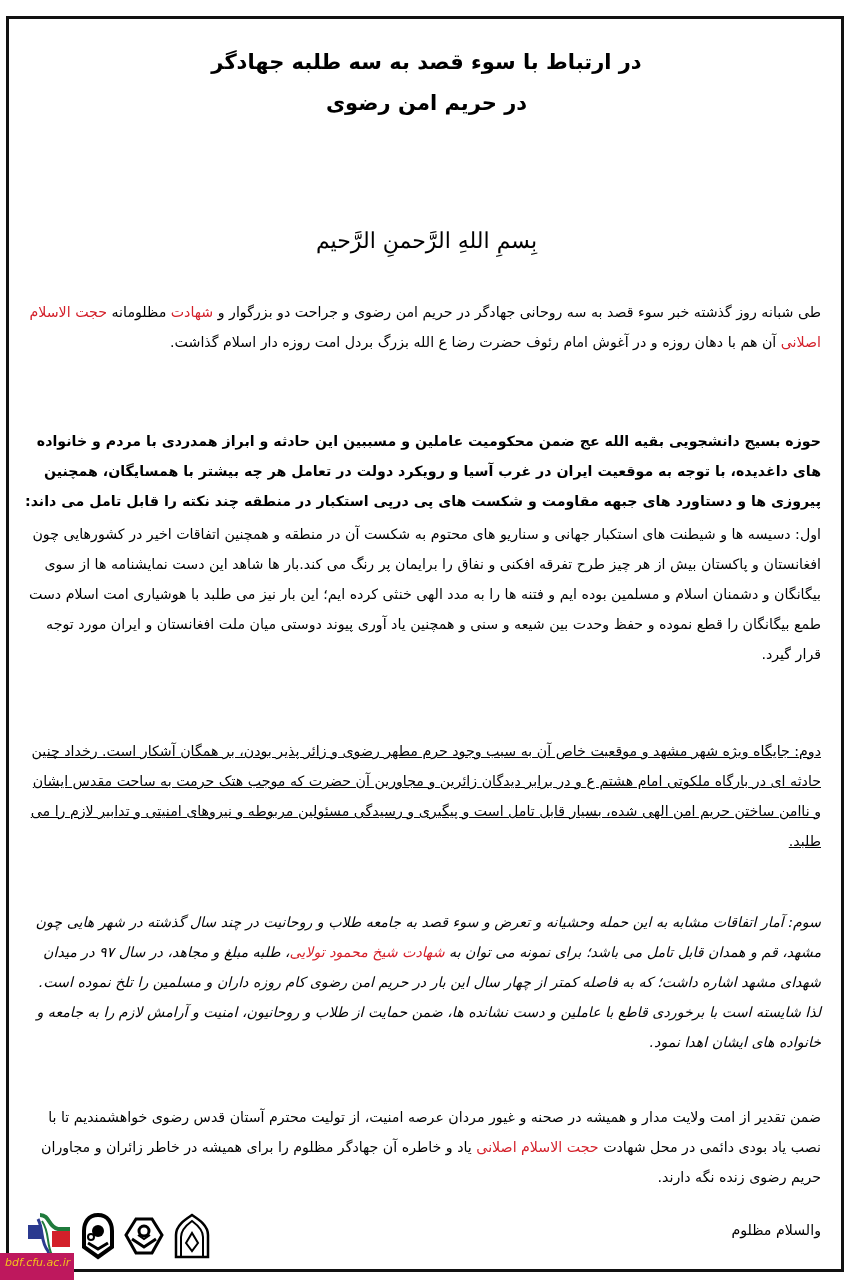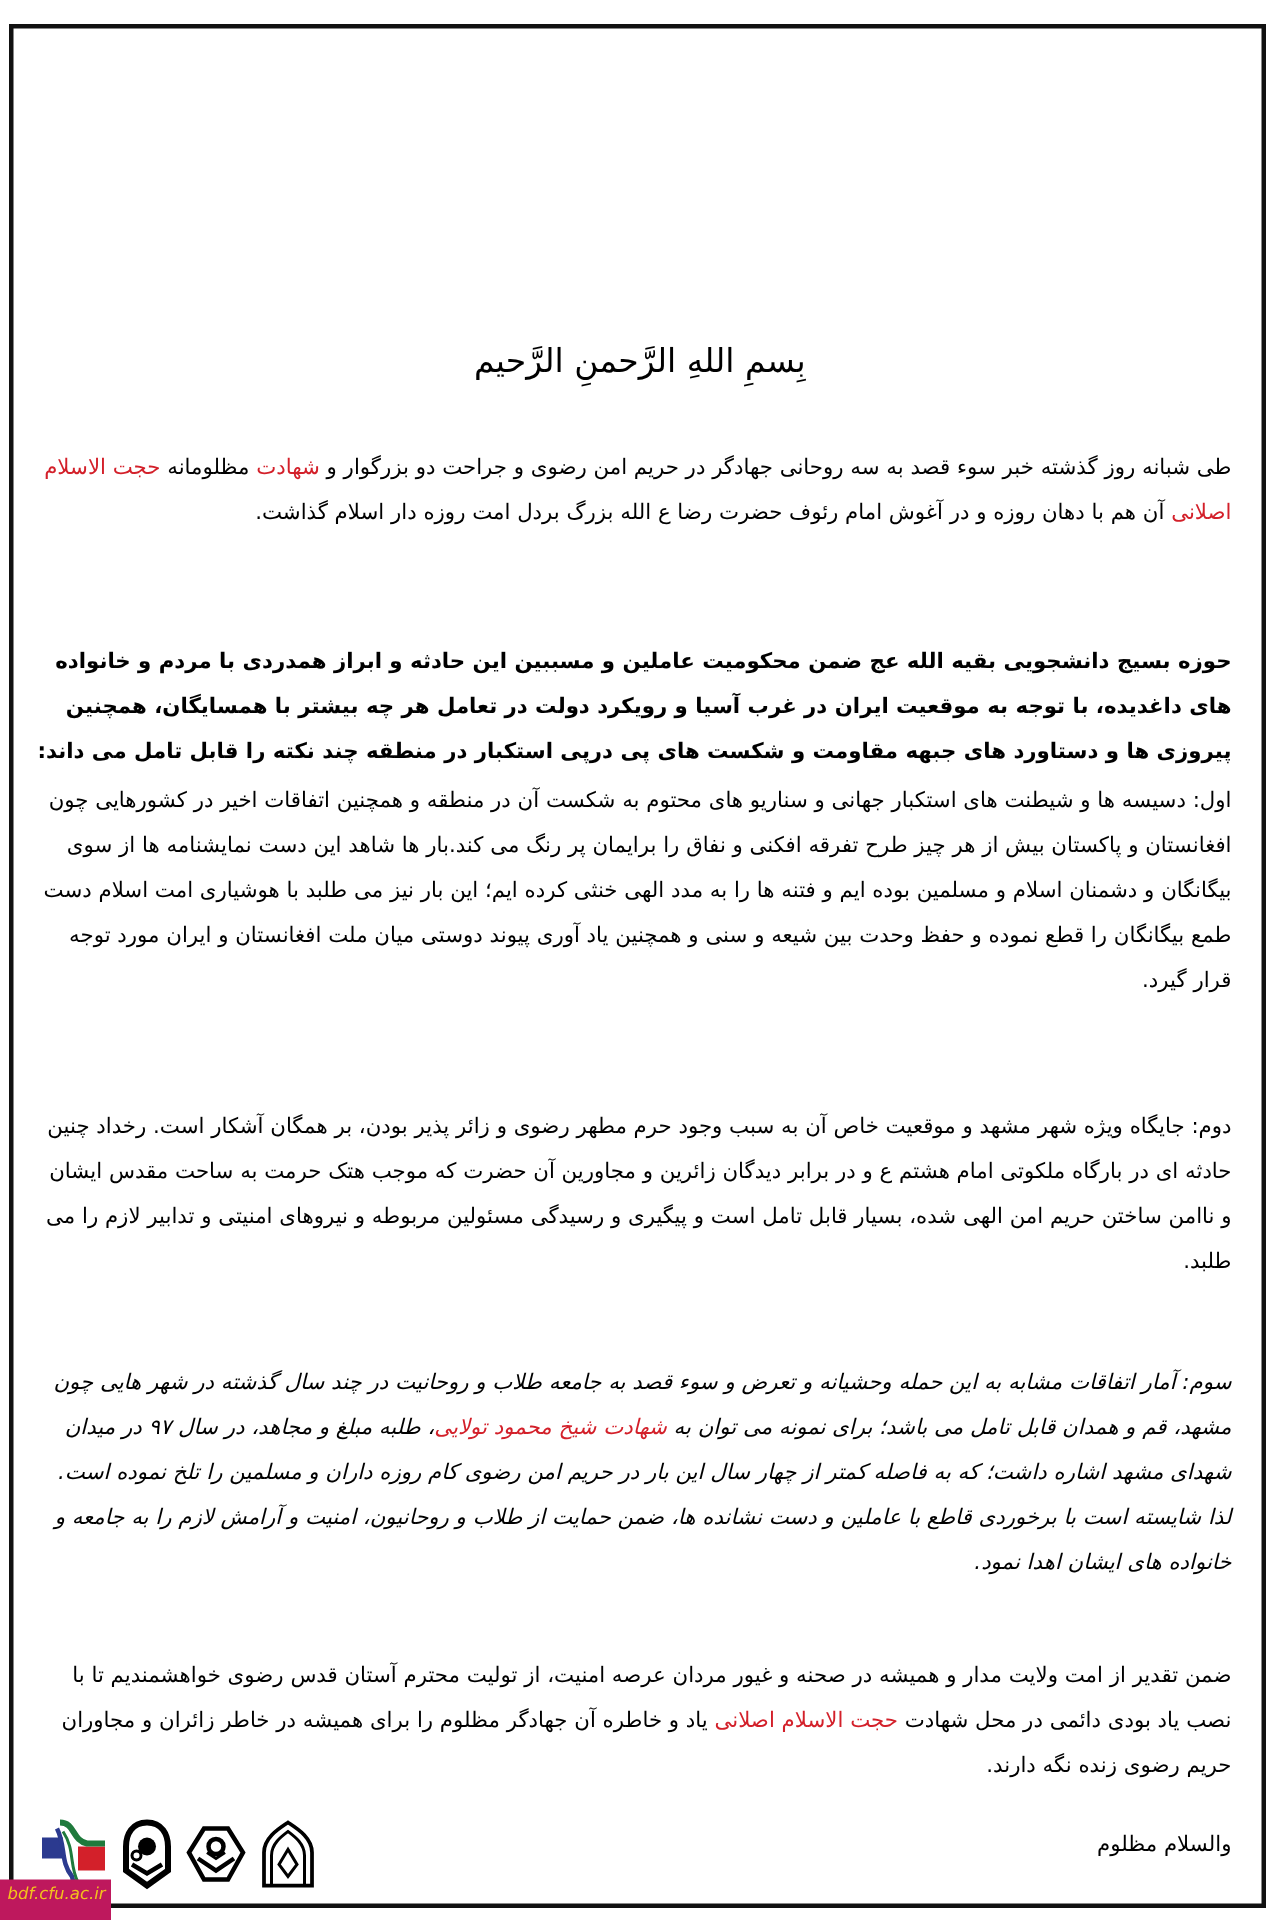--- a/index.html
+++ b/index.html
@@ -49,6 +49,7 @@
 <div class="frame"></div>
 
 <div class="title-block">
+  <div>در ارتباط با سوء قصد به سه طلبه جهادگر</div>
 </div>
 
 <div class="bismillah">بِسمِ اللهِ الرَّحمنِ الرَّحیم</div>

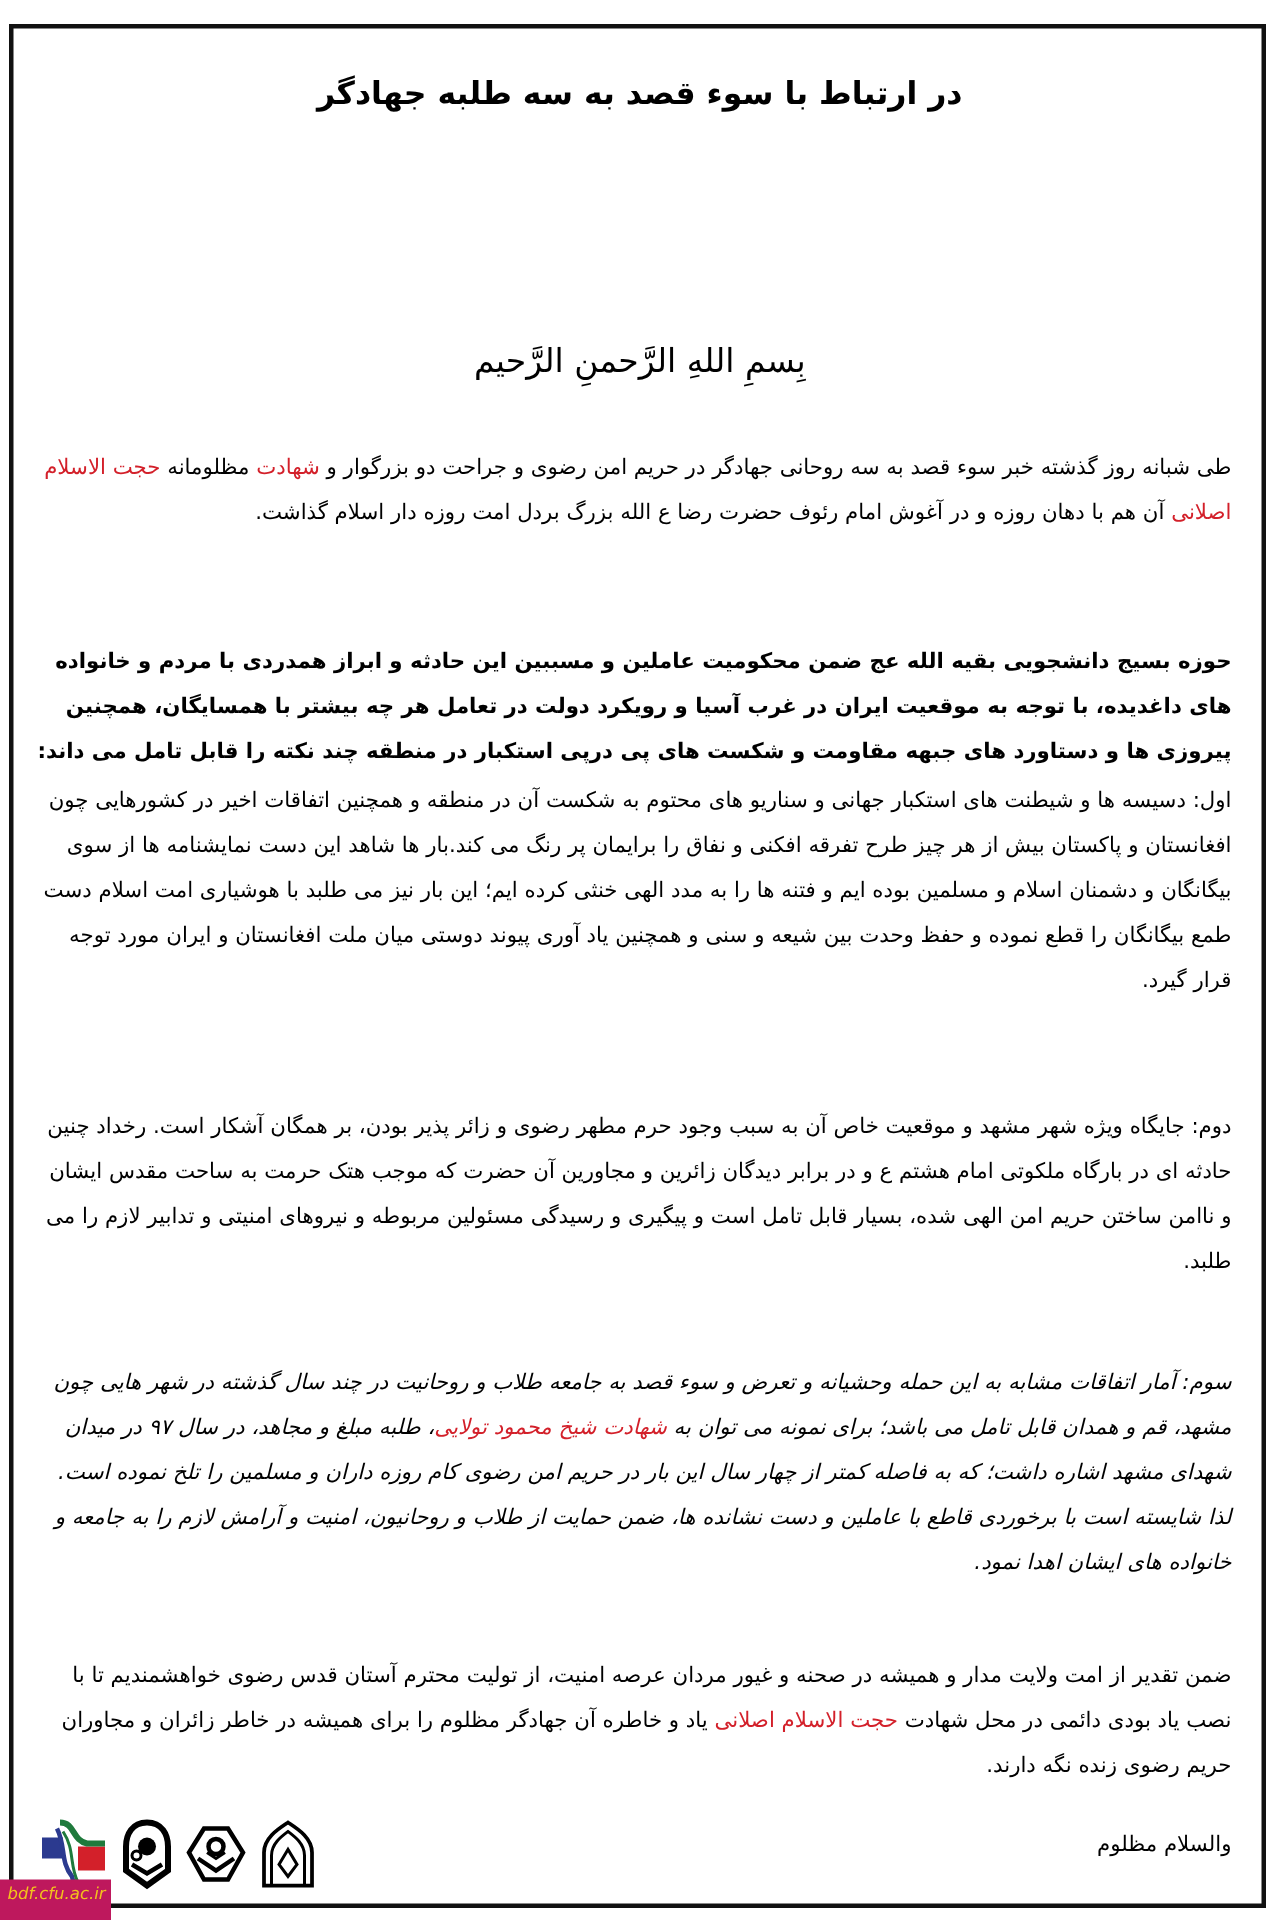--- a/index.html
+++ b/index.html
@@ -50,6 +50,7 @@
 
 <div class="title-block">
   <div>در ارتباط با سوء قصد به سه طلبه جهادگر</div>
+  <div>در حریم امن رضوی</div>
 </div>
 
 <div class="bismillah">بِسمِ اللهِ الرَّحمنِ الرَّحیم</div>

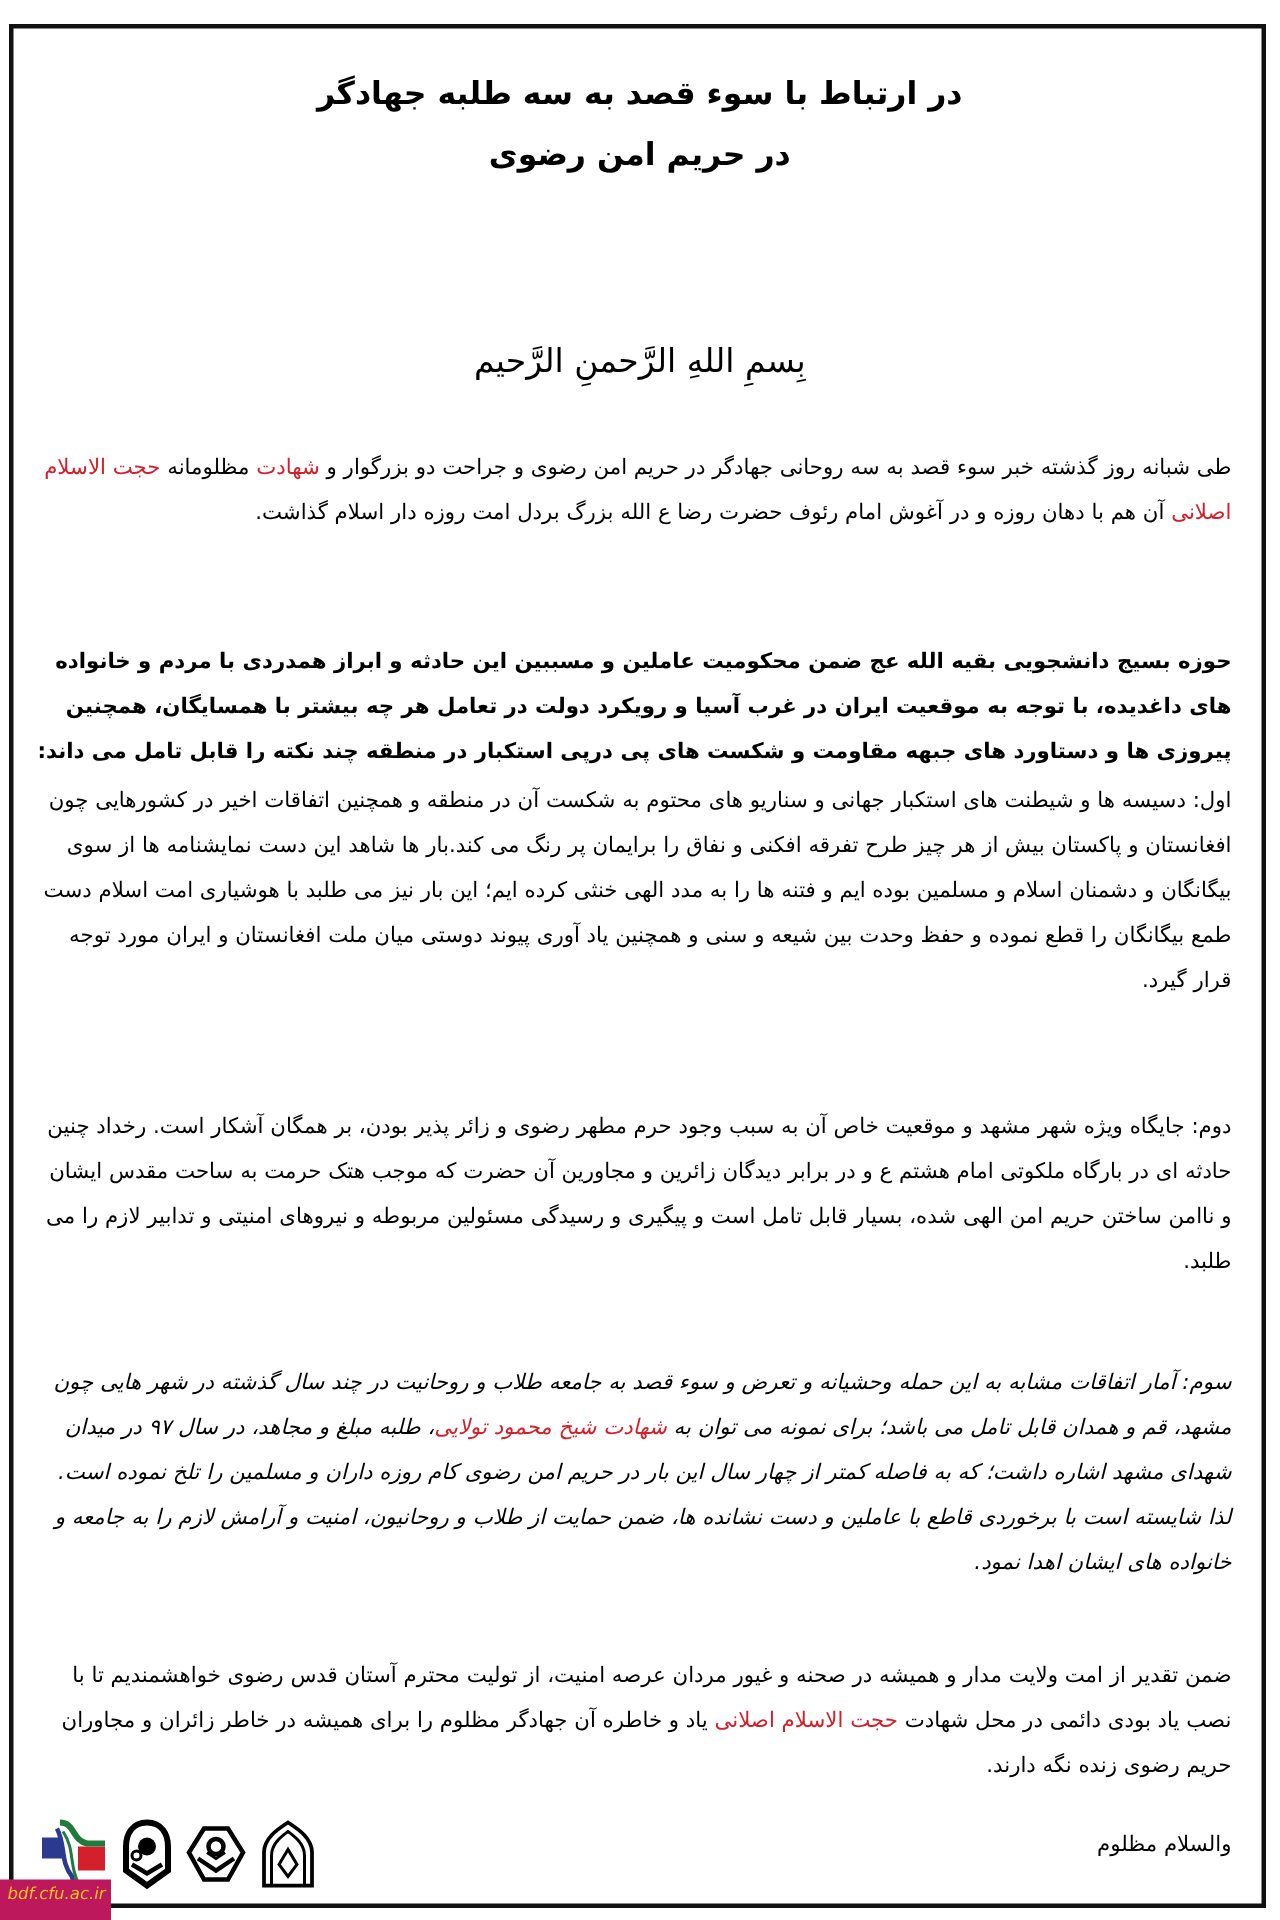--- a/index.html
+++ b/index.html
@@ -27,7 +27,7 @@
     .p1 { top: 297px; }
     .p2 { top: 426px; font-weight: bold; }
     .p3 { top: 519px; }
-    .p4 { top: 736px; }
+    .p4 { top: 736px; text-decoration: underline; }
     .p5 { top: 907px; font-style: italic; }
     .p6 { top: 1102px; }
     .closing {

